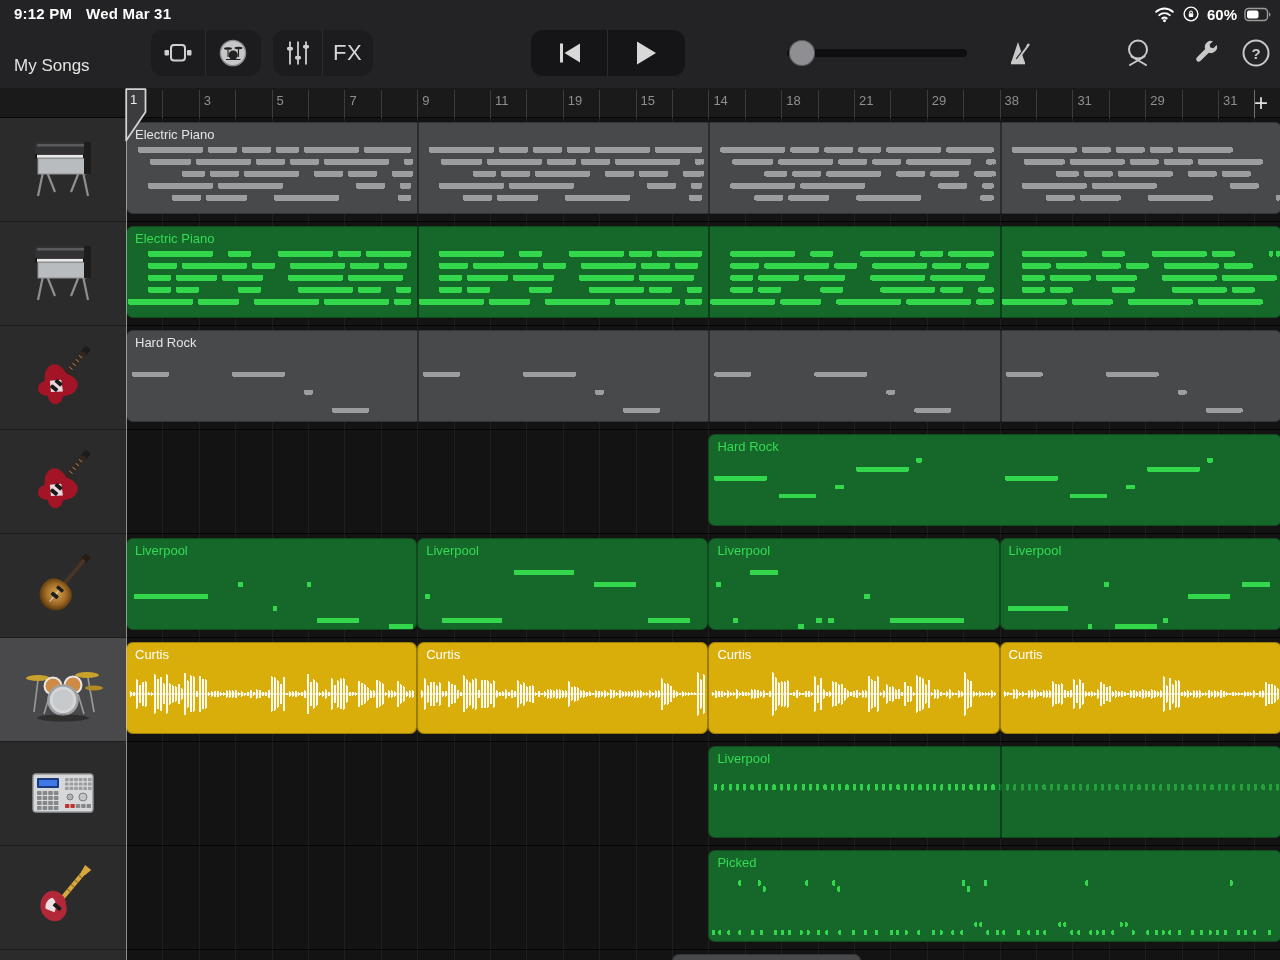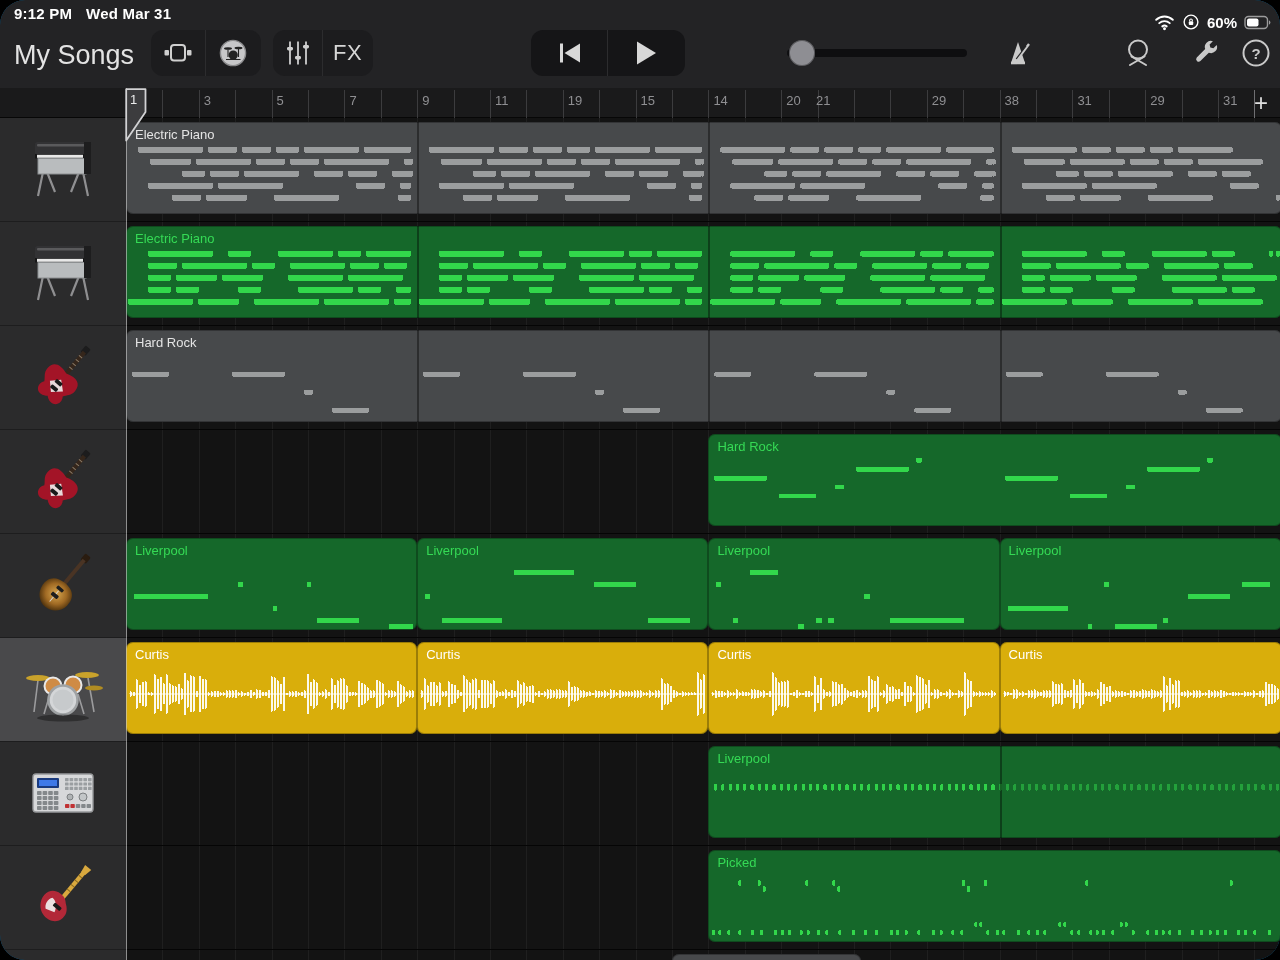--- a/index.html
+++ b/index.html
@@ -4,7 +4,7 @@
 <style>
   html,body{margin:0;padding:0;background:#000;}
   #stage{position:relative;width:1280px;height:960px;overflow:hidden;
-         font-family:"Liberation Sans",sans-serif;background:#0369a1;border-radius:25px;
+         font-family:"Liberation Sans",sans-serif;background:#0369a1;
          -webkit-font-smoothing:antialiased;}
   
   #header{position:absolute;left:0;top:0;width:1280px;height:88px;background:#232325;}

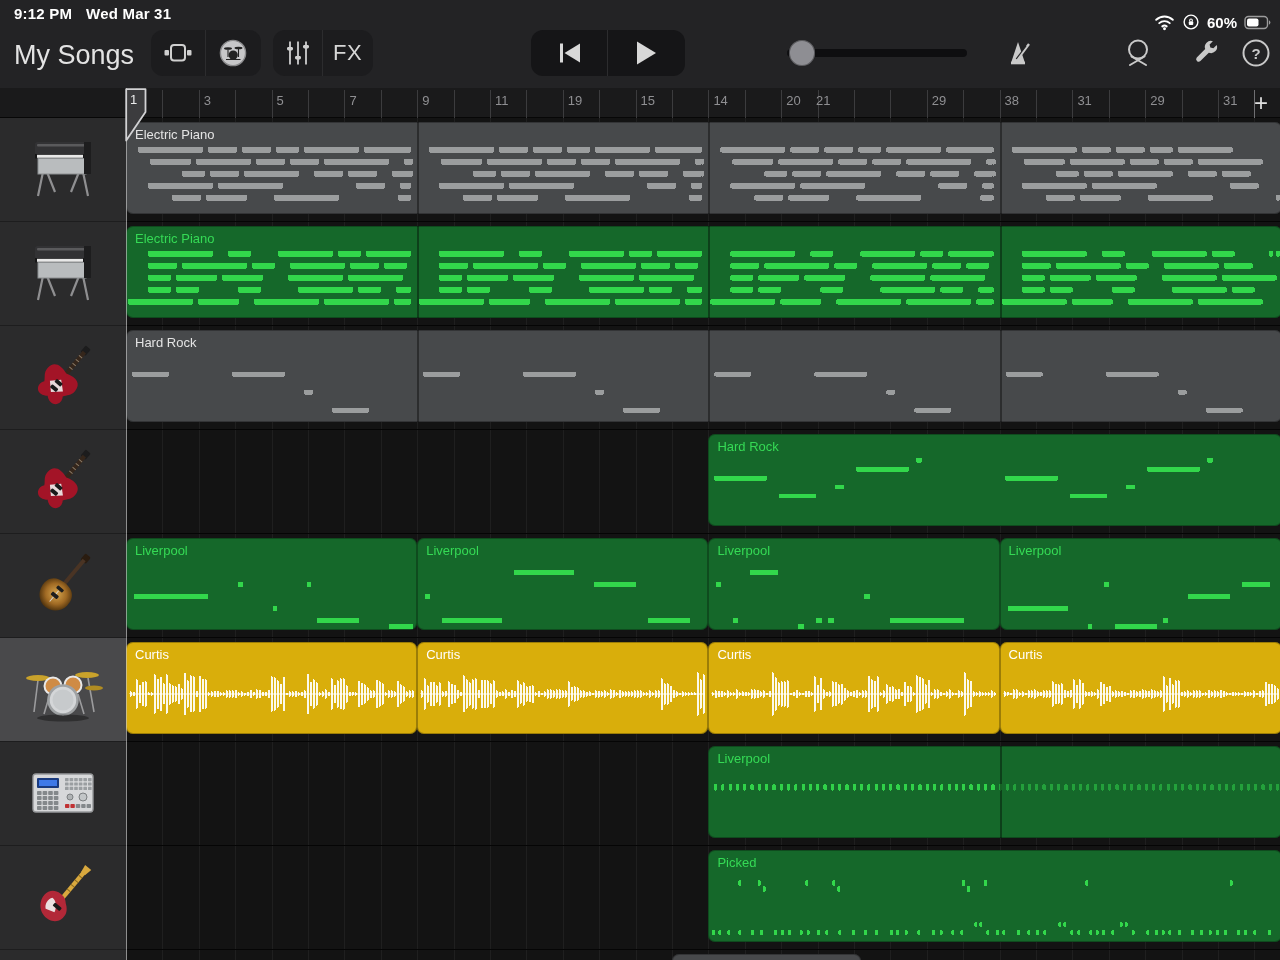--- a/index.html
+++ b/index.html
@@ -11,7 +11,7 @@
   #statusbar{position:absolute;left:0;top:0;width:1280px;height:28px;color:#fff;font-size:15px;}
   .sb-left{position:absolute;left:14px;top:5px;font-weight:700;letter-spacing:.2px;}
   .sb-date{margin-left:14px;font-weight:700;}
-  .sb-right{position:absolute;right:8px;top:11px;display:flex;align-items:center;gap:7px;height:22px;text-align:right;}
+  .sb-right{position:absolute;right:8px;top:3px;display:flex;align-items:center;gap:7px;height:22px;text-align:right;}
   .sb-batt-label{font-weight:700;}
   
   .tb-title{position:absolute;left:14px;top:40px;font-size:27px;color:#e3e3e3;cursor:pointer;}

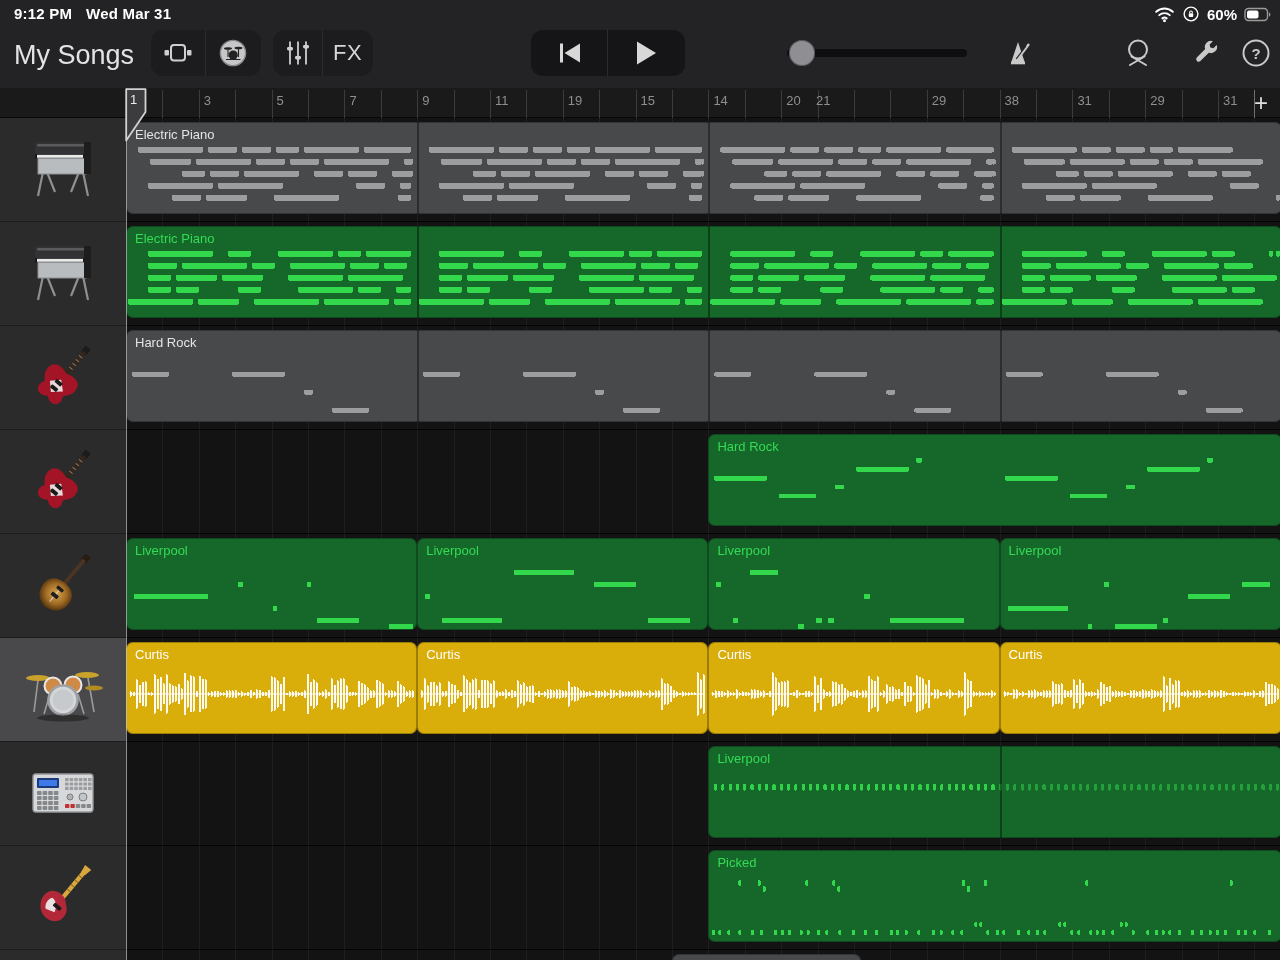--- a/index.html
+++ b/index.html
@@ -14,7 +14,7 @@
   .sb-right{position:absolute;right:8px;top:3px;display:flex;align-items:center;gap:7px;height:22px;text-align:right;}
   .sb-batt-label{font-weight:700;}
   
-  .tb-title{position:absolute;left:14px;top:40px;font-size:27px;color:#e3e3e3;cursor:pointer;}
+  .tb-title{position:absolute;left:14px;top:56px;font-size:17px;color:#e3e3e3;cursor:pointer;}
   .btn-group{position:absolute;top:30px;height:46px;background:#1c1c1e;border-radius:12px;
              display:flex;align-items:stretch;overflow:hidden;}
   .btn-group .tb-btn{display:flex;align-items:center;justify-content:center;border:none;background:transparent;

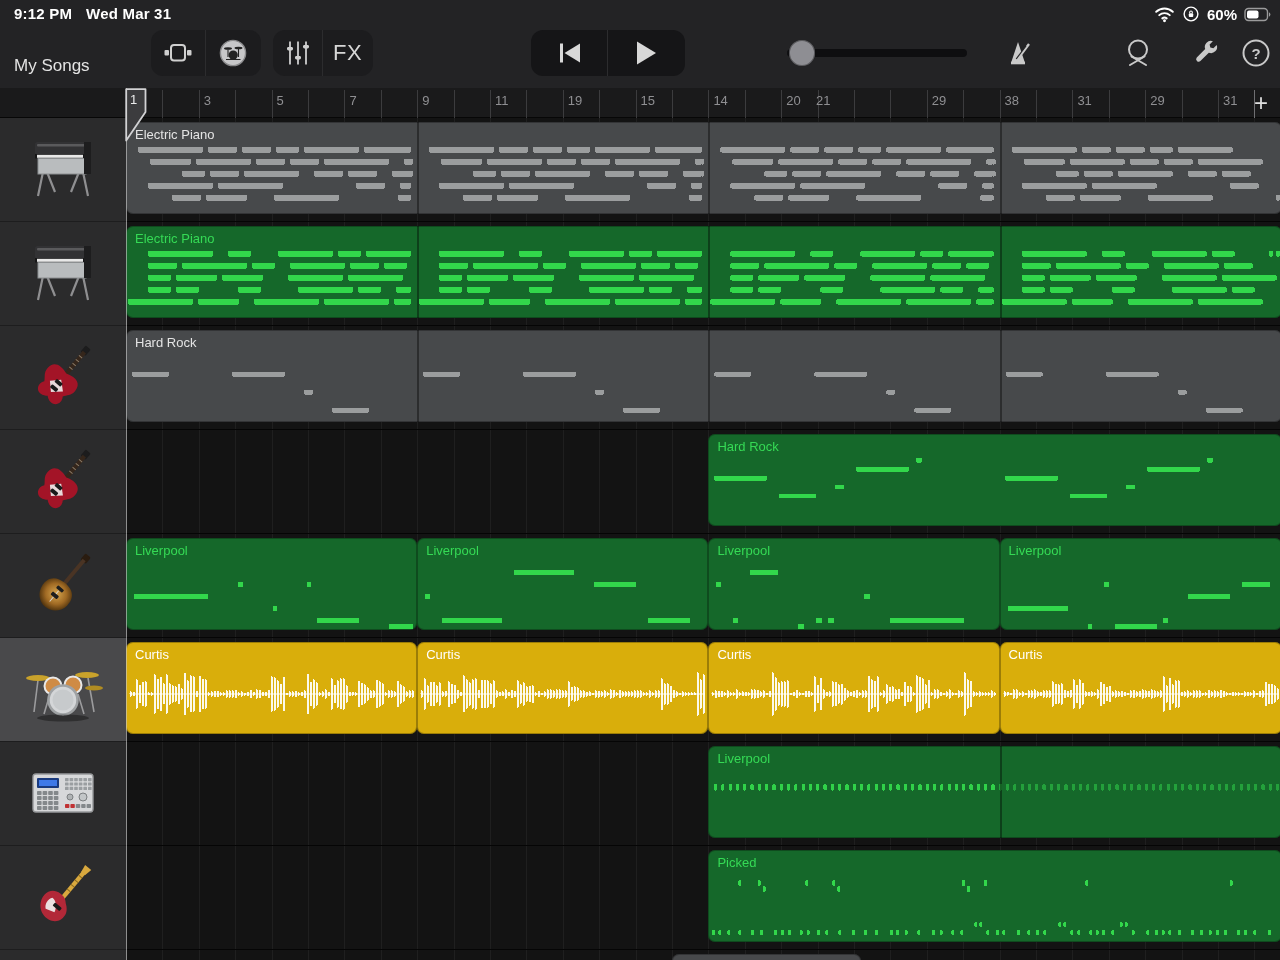--- a/index.html
+++ b/index.html
@@ -213,7 +213,7 @@
       <div class="ruler-num" style="left: 567.8px;">19</div>
       <div class="ruler-num" style="left: 640.6px;">15</div>
       <div class="ruler-num" style="left: 713.4px;">14</div>
-      <div class="ruler-num" style="left: 786.2px;">20</div>
+      <div class="ruler-num" style="left: 786.2px;">18</div>
       <div class="ruler-num" style="left: 816px;">21</div>
       <div class="ruler-num" style="left: 931.8px;">29</div>
       <div class="ruler-num" style="left: 1004.6px;">38</div>

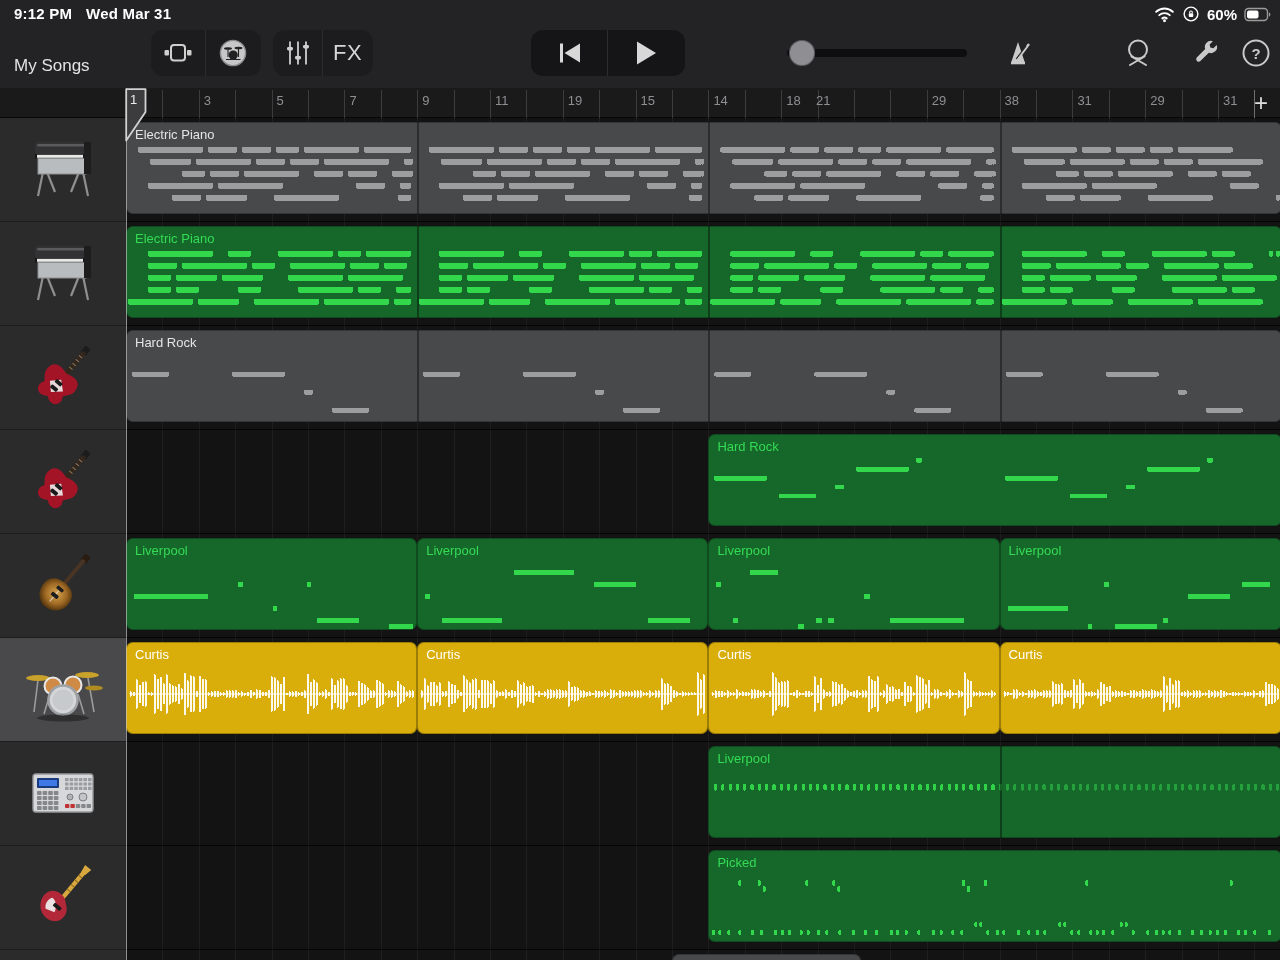--- a/index.html
+++ b/index.html
@@ -214,7 +214,7 @@
       <div class="ruler-num" style="left: 640.6px;">15</div>
       <div class="ruler-num" style="left: 713.4px;">14</div>
       <div class="ruler-num" style="left: 786.2px;">18</div>
-      <div class="ruler-num" style="left: 816px;">21</div>
+      <div class="ruler-num" style="left: 859px;">21</div>
       <div class="ruler-num" style="left: 931.8px;">29</div>
       <div class="ruler-num" style="left: 1004.6px;">38</div>
       <div class="ruler-num" style="left: 1077.4px;">31</div>

